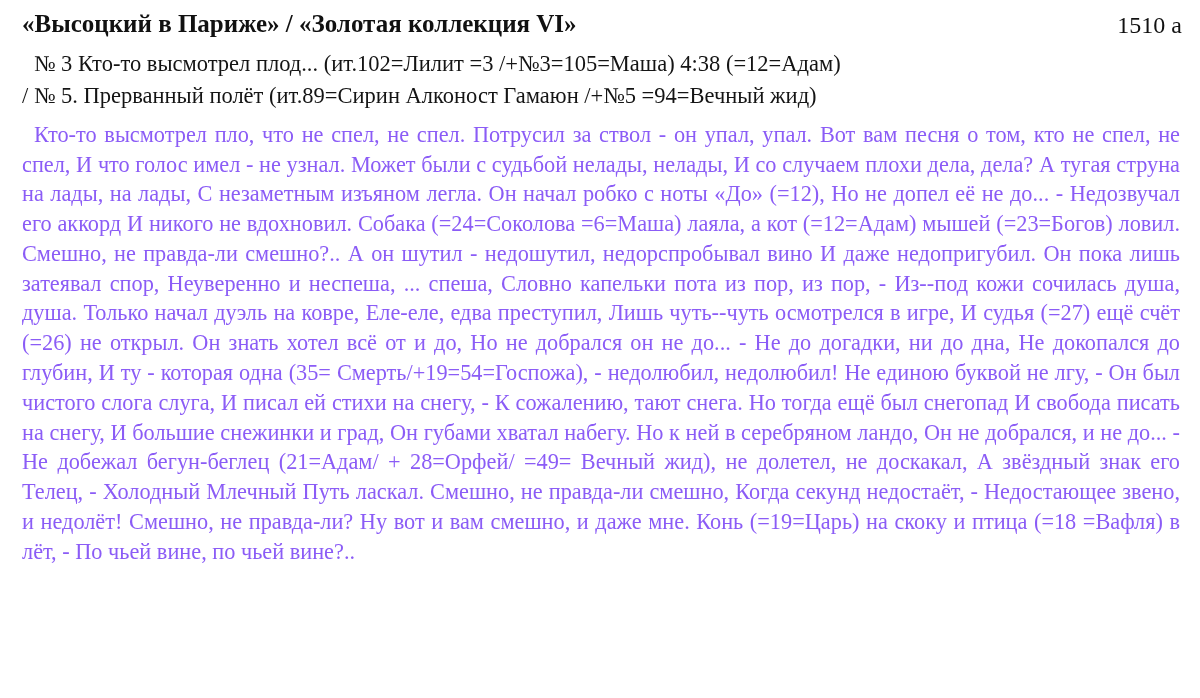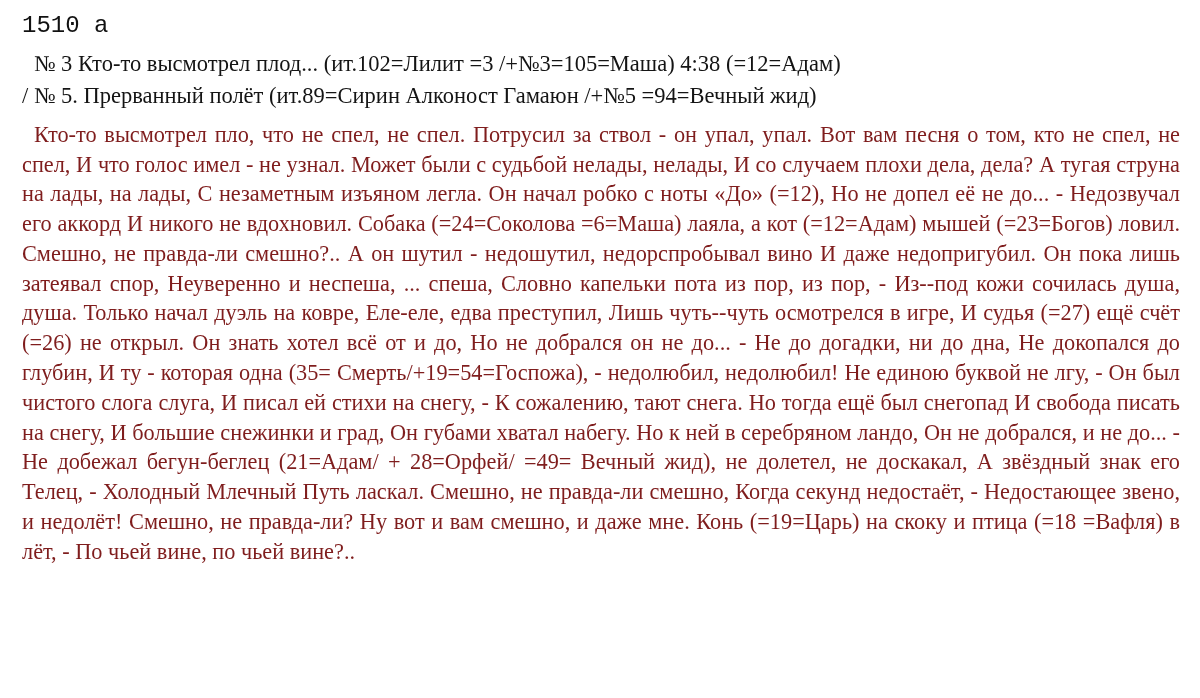--- a/index.html
+++ b/index.html
@@ -78,6 +78,7 @@
 <div class="page">
 
   <div class="header-row">
+    <div class="doc-title">«Высоцкий в Париже» / «Золотая коллекция VI»</div>
     <div class="page-number">1510 a</div>
   </div>
 

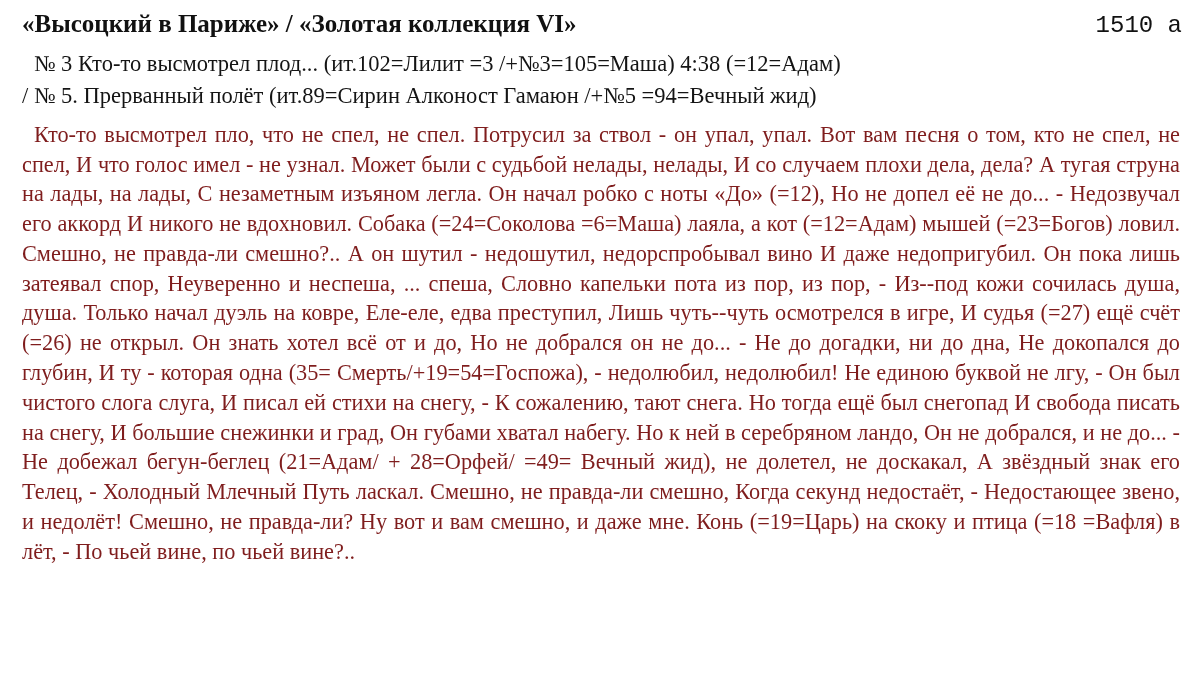--- a/index.html
+++ b/index.html
@@ -36,7 +36,7 @@
     white-space: nowrap;
   }
   .page-number {
-    font-family: Liberation Mono, monospace;
+    font-family: Liberation Serif, serif;
     font-size: 24px;
     font-weight: normal;
     color: #111111;

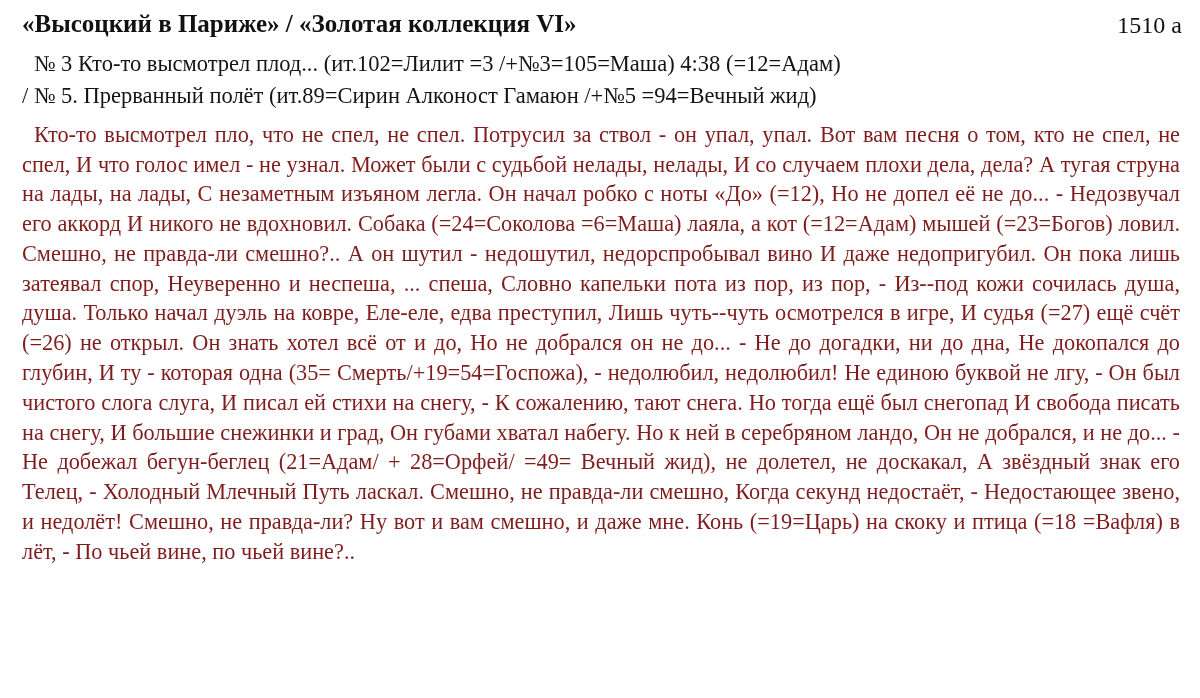--- a/index.html
+++ b/index.html
@@ -61,7 +61,7 @@
     font-family: "Liberation Serif", serif;
     font-size: 22.3px;
     line-height: 1.335;
-    color: #7f1d1d;
+    color: #8b5cf6;
     text-align: justify;
     text-justify: inter-word;
     hyphens: none;

